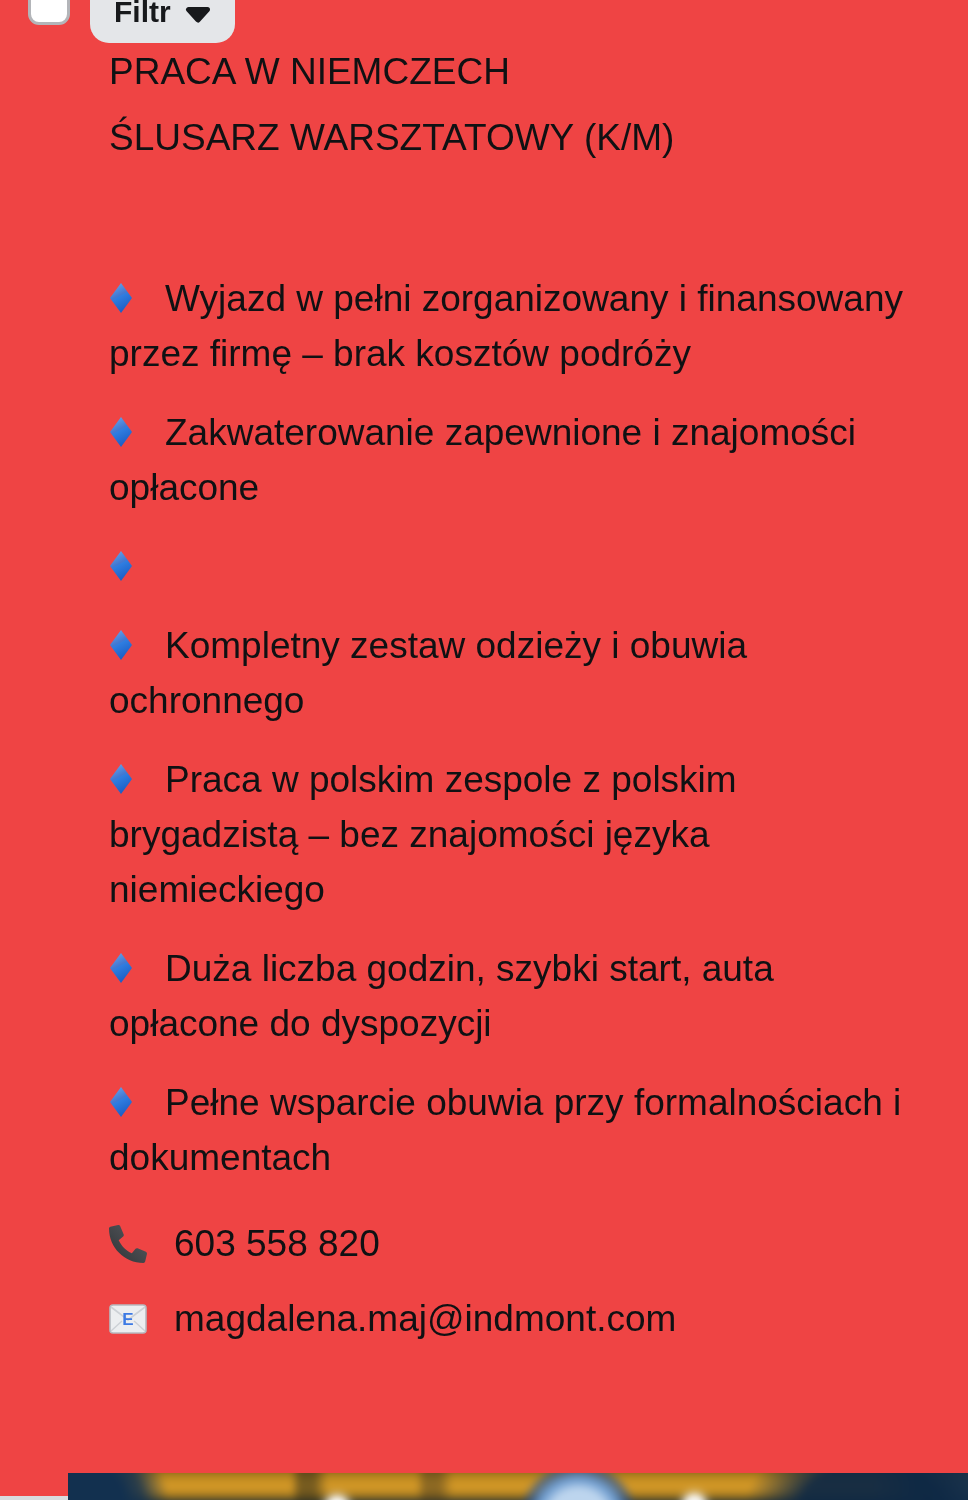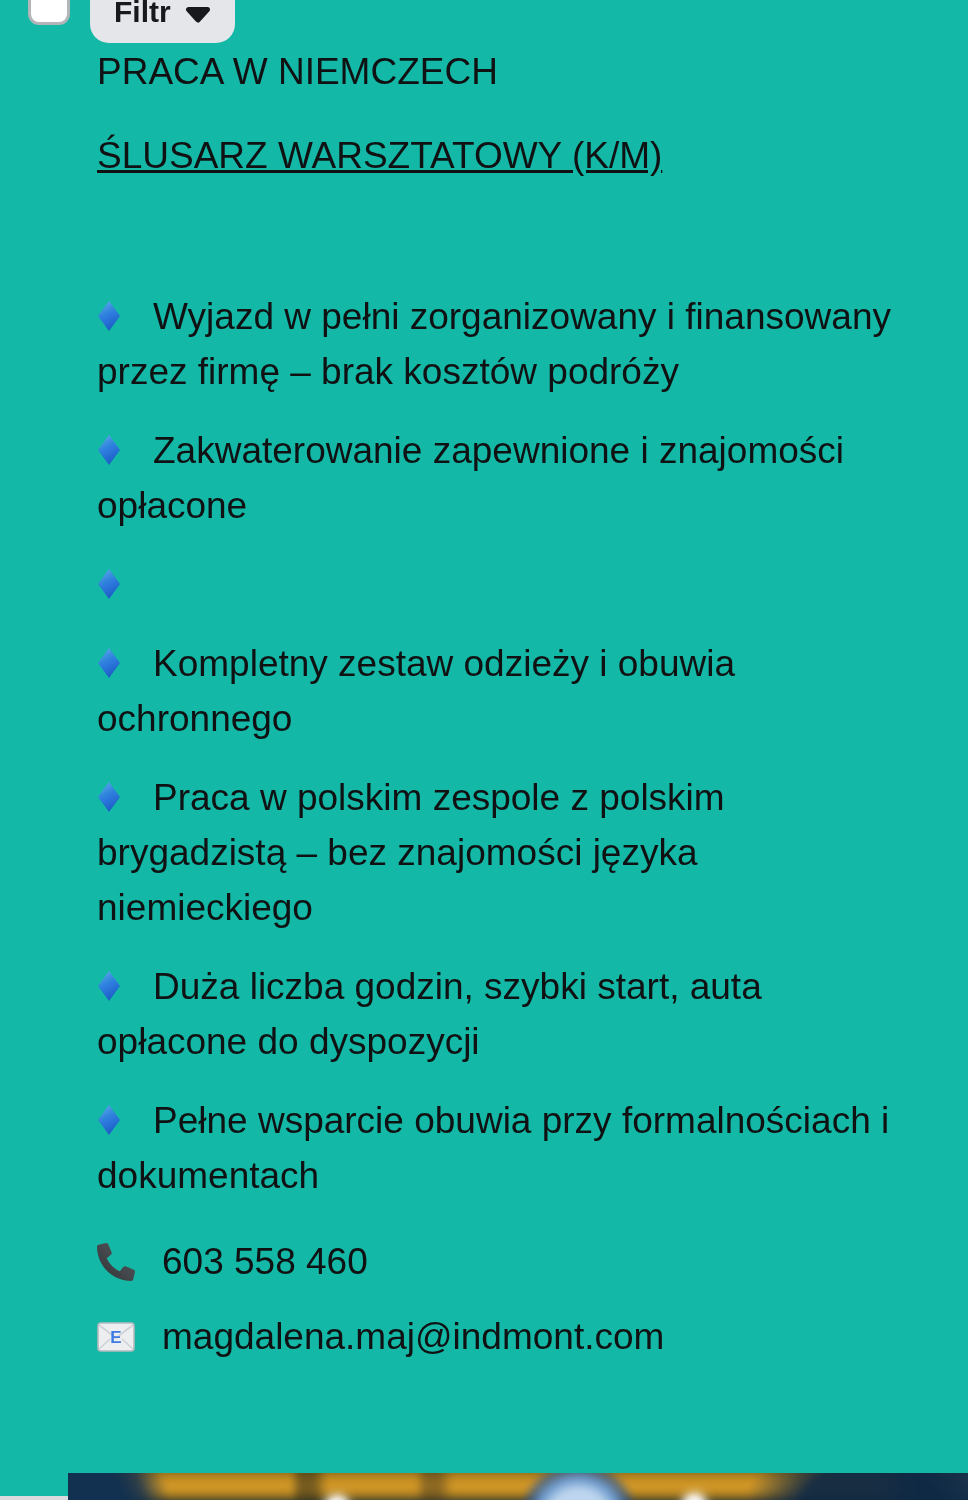--- a/index.html
+++ b/index.html
@@ -8,7 +8,7 @@
     width: 968px;
     height: 1500px;
     overflow: hidden;
-    background: #14b8a6;
+    background: #ef4444;
     font-family: "Liberation Sans", "DejaVu Sans", sans-serif;
     color: #101113;
   }

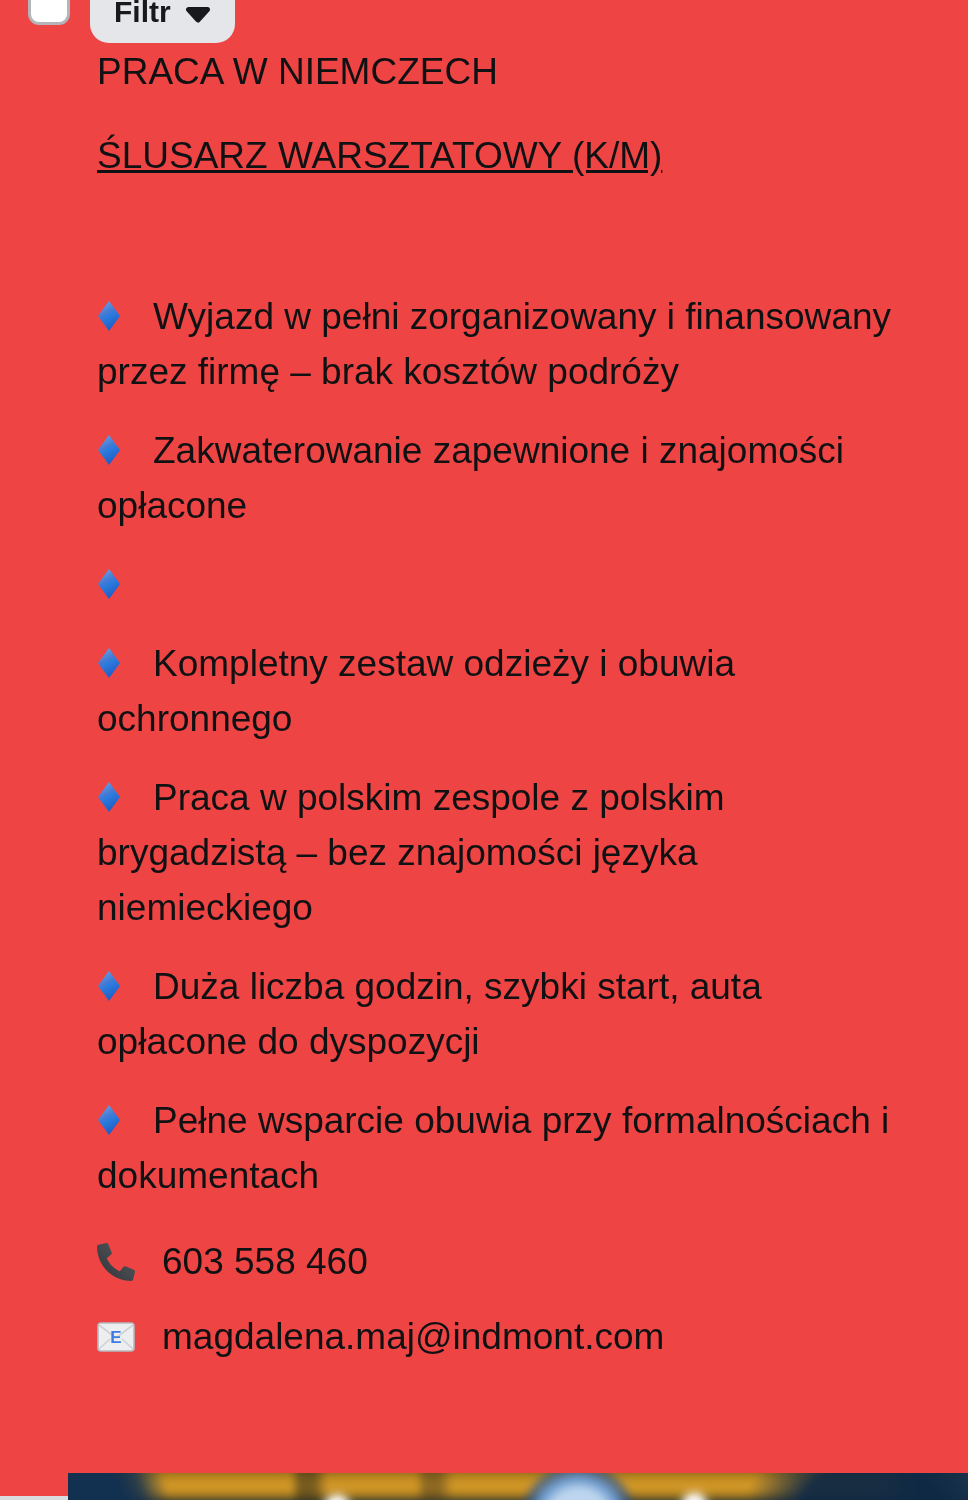--- a/index.html
+++ b/index.html
@@ -48,7 +48,7 @@
   
   .content {
     position: absolute;
-    left: 97px;
+    left: 109px;
     top: 0;
     width: 806px;
     font-size: 37px;

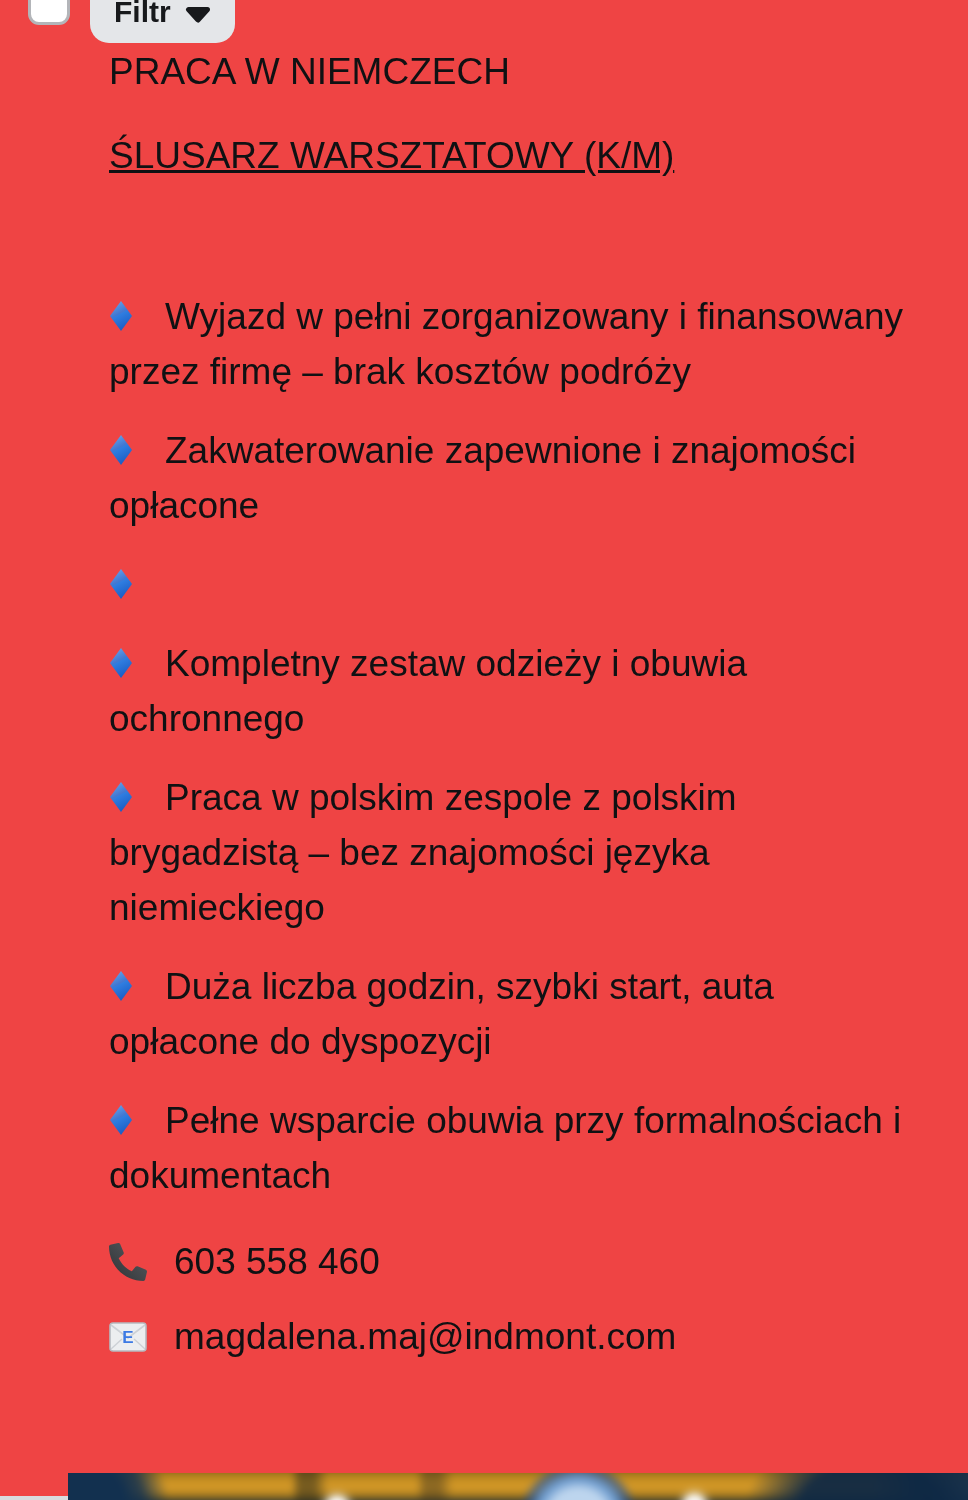--- a/index.html
+++ b/index.html
@@ -56,7 +56,7 @@
     font-weight: 400;
   }
   .heading { margin: 44px 0 0; font-size: 37px; line-height: 55px; font-weight: 400; }
-  .heading.second { margin-top: 29px; text-decoration: underline; }
+  .heading.second { margin-top: 11px; }
 
   .benefits { margin-top: 106px; }
   .benefit { margin: 0 0 24px; }

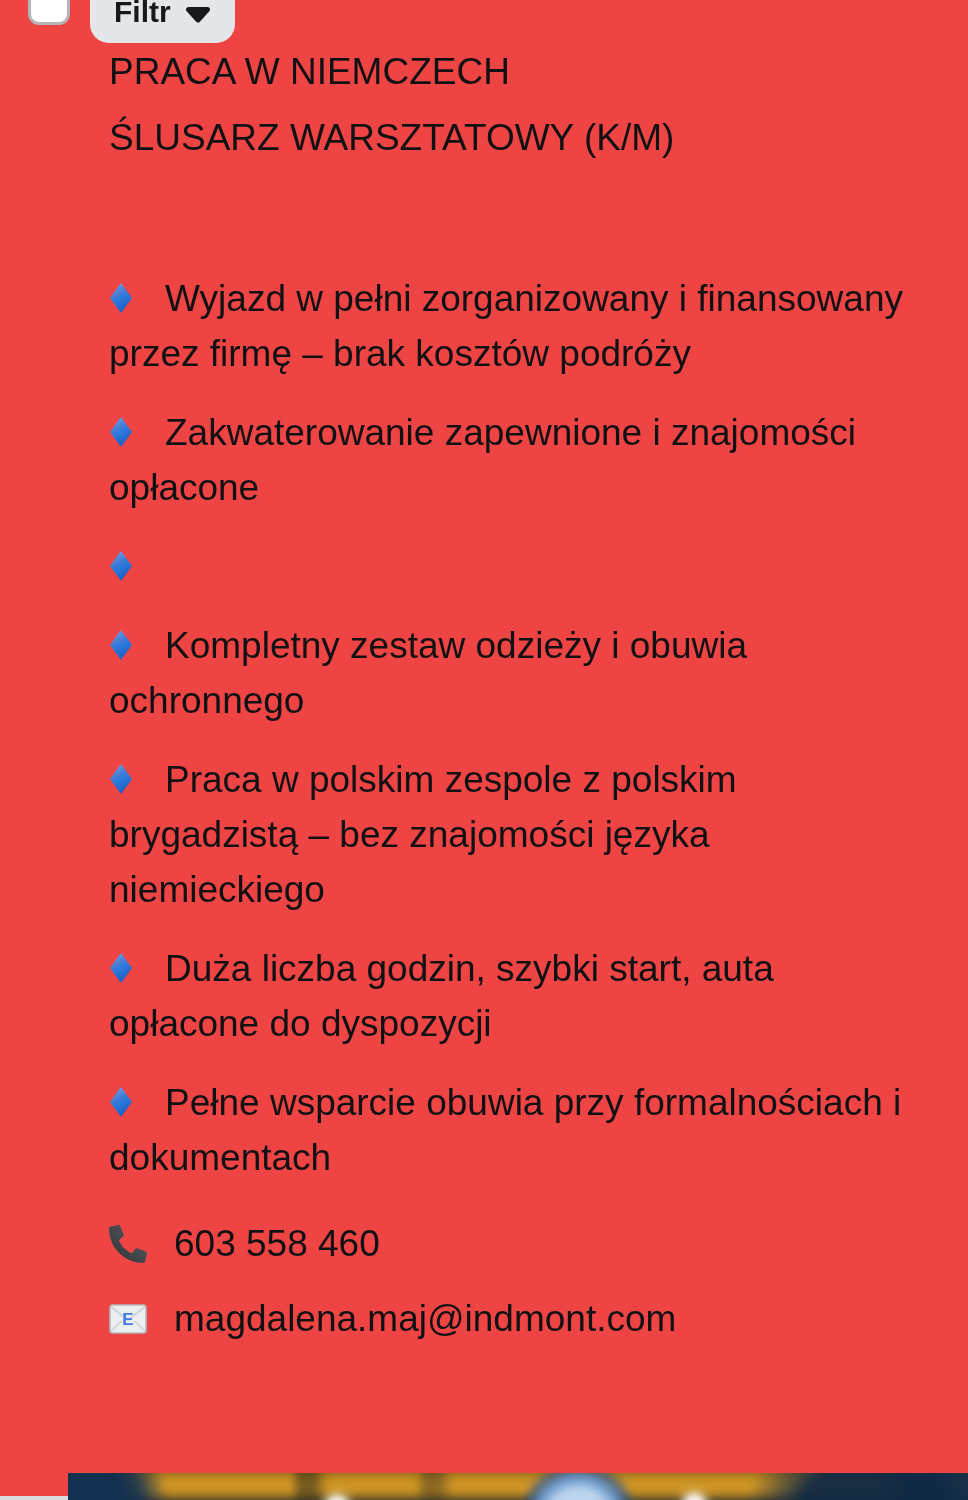--- a/index.html
+++ b/index.html
@@ -173,7 +173,7 @@
           <path fill="url(#phoneGrad)" d="M493.4 24.6l-104-24c-11.3-2.6-22.9 3.3-27.5 13.9l-48 112c-4.2 9.8-1.4 21.3 6.9 28l60.6 49.6c-36 76.7-98.9 140.5-177.2 177.2l-49.6-60.6c-6.8-8.3-18.2-11.1-28-6.9l-112 48C3.9 366.5-2 378.1.6 389.4l24 104C27.1 504.2 36.7 512 48 512c256.1 0 464-207.5 464-464 0-11.2-7.7-20.9-18.6-23.4z"></path>
         </g>
       </svg>
-      <span>603 558 460</span>
+      <span>603 558 820</span>
     </div>
 
     <div class="contact-row email">

